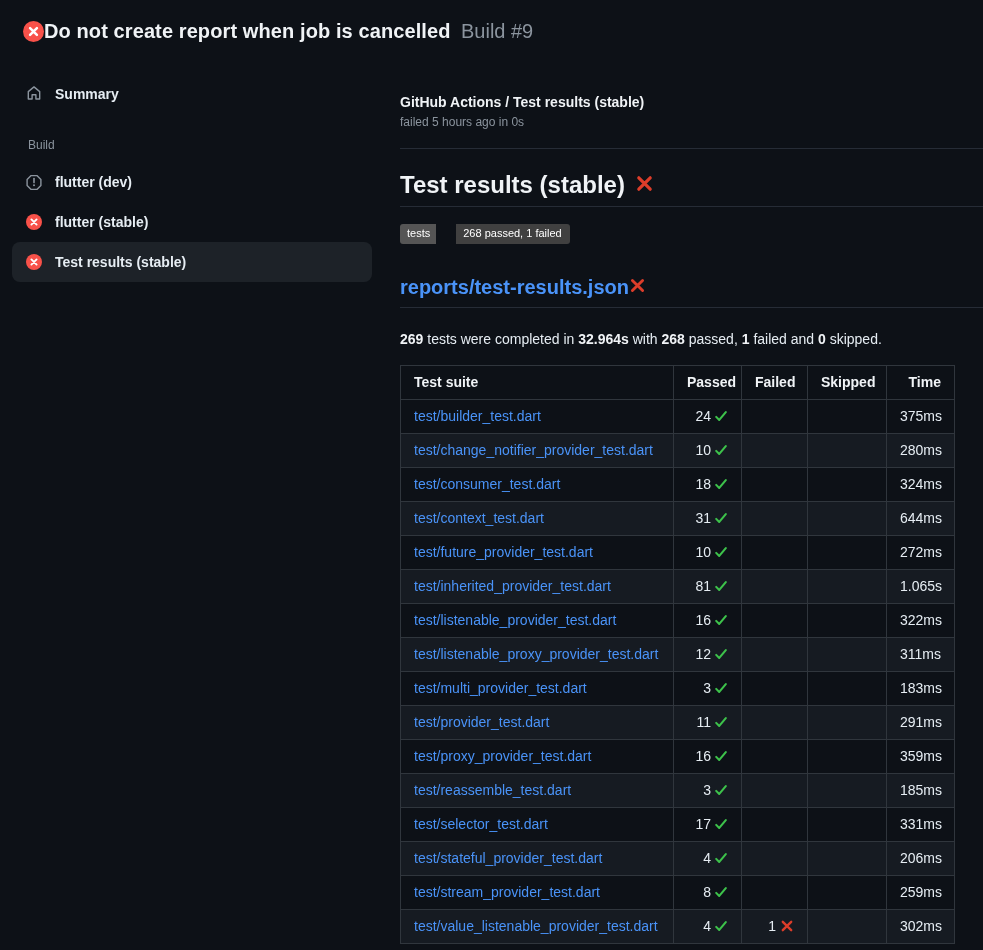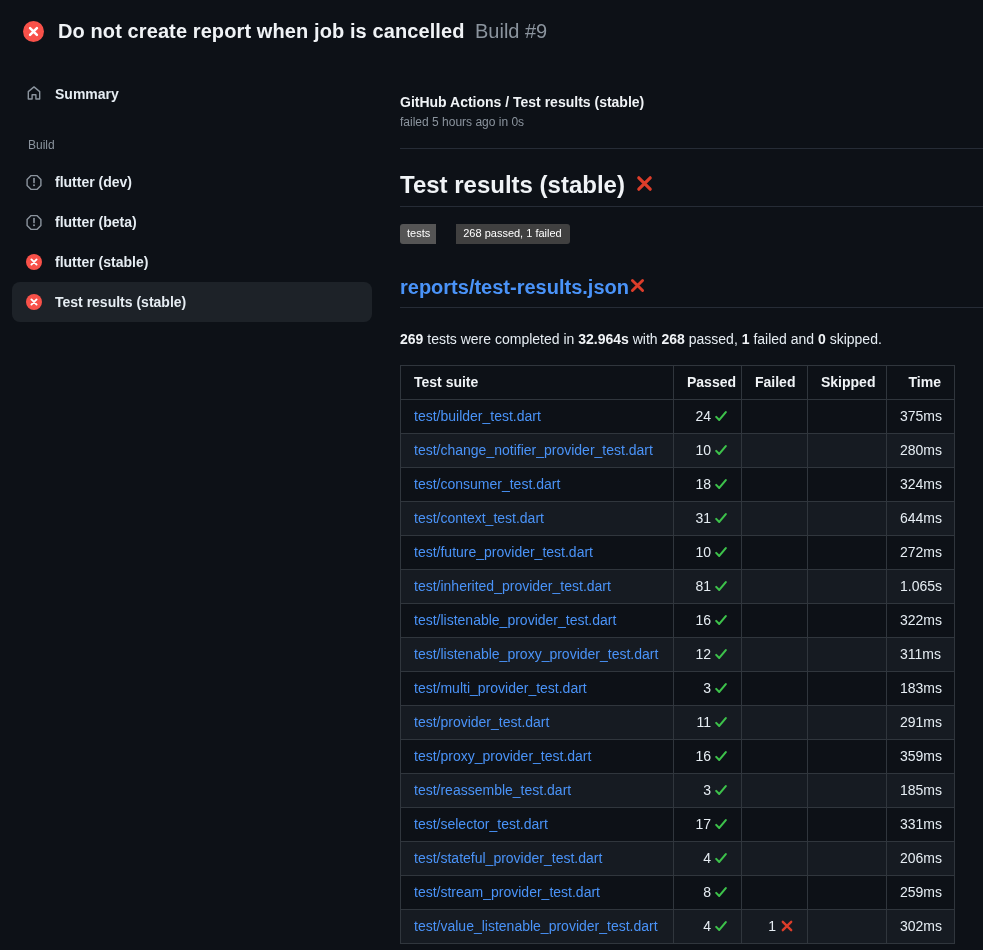--- a/index.html
+++ b/index.html
@@ -13,7 +13,7 @@
   }
   
   .app-header {
-    display:flex; align-items:center; gap:14px;
+    display:flex; align-items:center; 
     padding:17px 0 10px 23px; height:56px;
   }
   .app-header .status-ico { width:21px; height:21px; flex:0 0 auto; }

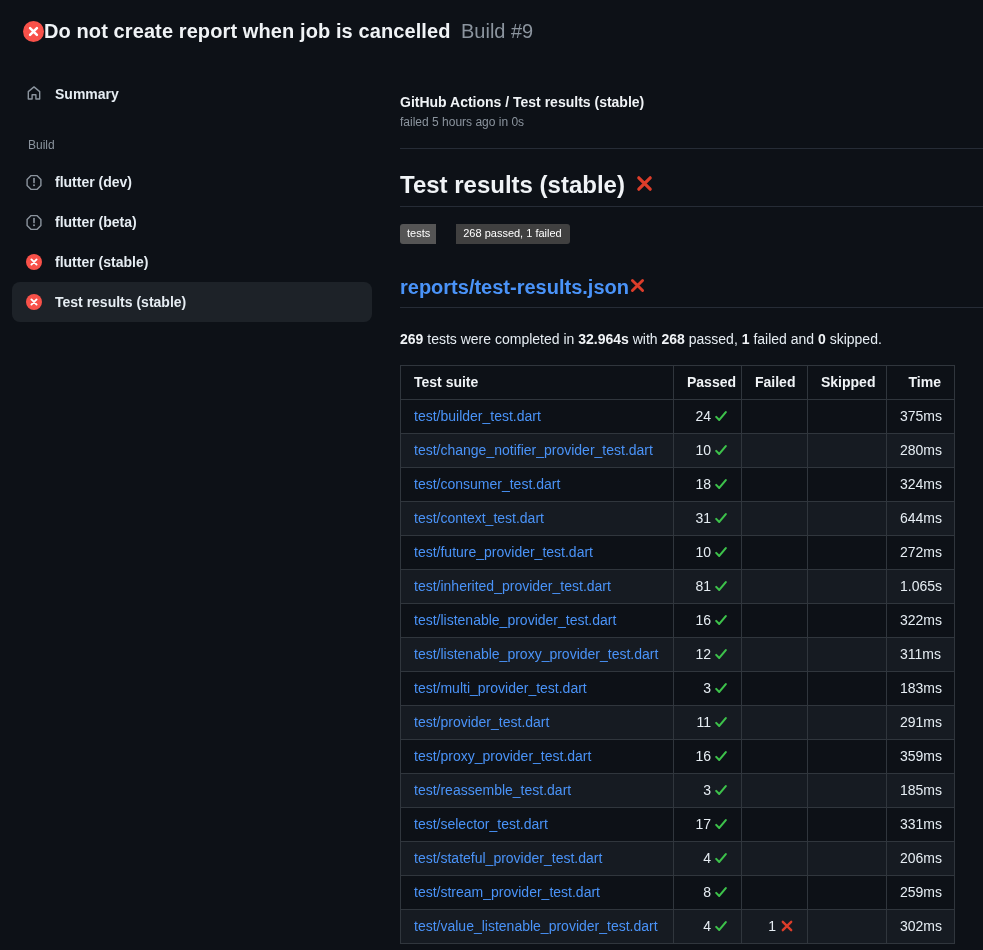--- a/index.html
+++ b/index.html
@@ -114,14 +114,6 @@
         <span>flutter (dev)</span>
       </div>
       <div class="side-row">
-        <svg class="tpl-stop" width="16" height="16" viewBox="0 0 16 16">
-    <path d="M5.1 1.6 h5.8 l4 4 v5.8 l-4 4 H5.1 l-4 -4 V5.6 Z" fill="none" stroke="#8b949e" stroke-width="1.4" stroke-linejoin="round"></path>
-    <path d="M8 4.6 v4" stroke="#8b949e" stroke-width="1.6" stroke-linecap="round"></path>
-    <circle cx="8" cy="11.2" r="1" fill="#8b949e"></circle>
-  </svg>
-        <span>flutter (beta)</span>
-      </div>
-      <div class="side-row">
         <svg class="tpl-x-circle" width="16" height="16" viewBox="0 0 16 16">
     <circle cx="8" cy="8" r="8" fill="#f85149"></circle>
     <path d="M5.4 5.4 L10.6 10.6 M10.6 5.4 L5.4 10.6" stroke="#ffffff" stroke-width="1.9" stroke-linecap="round"></path>

